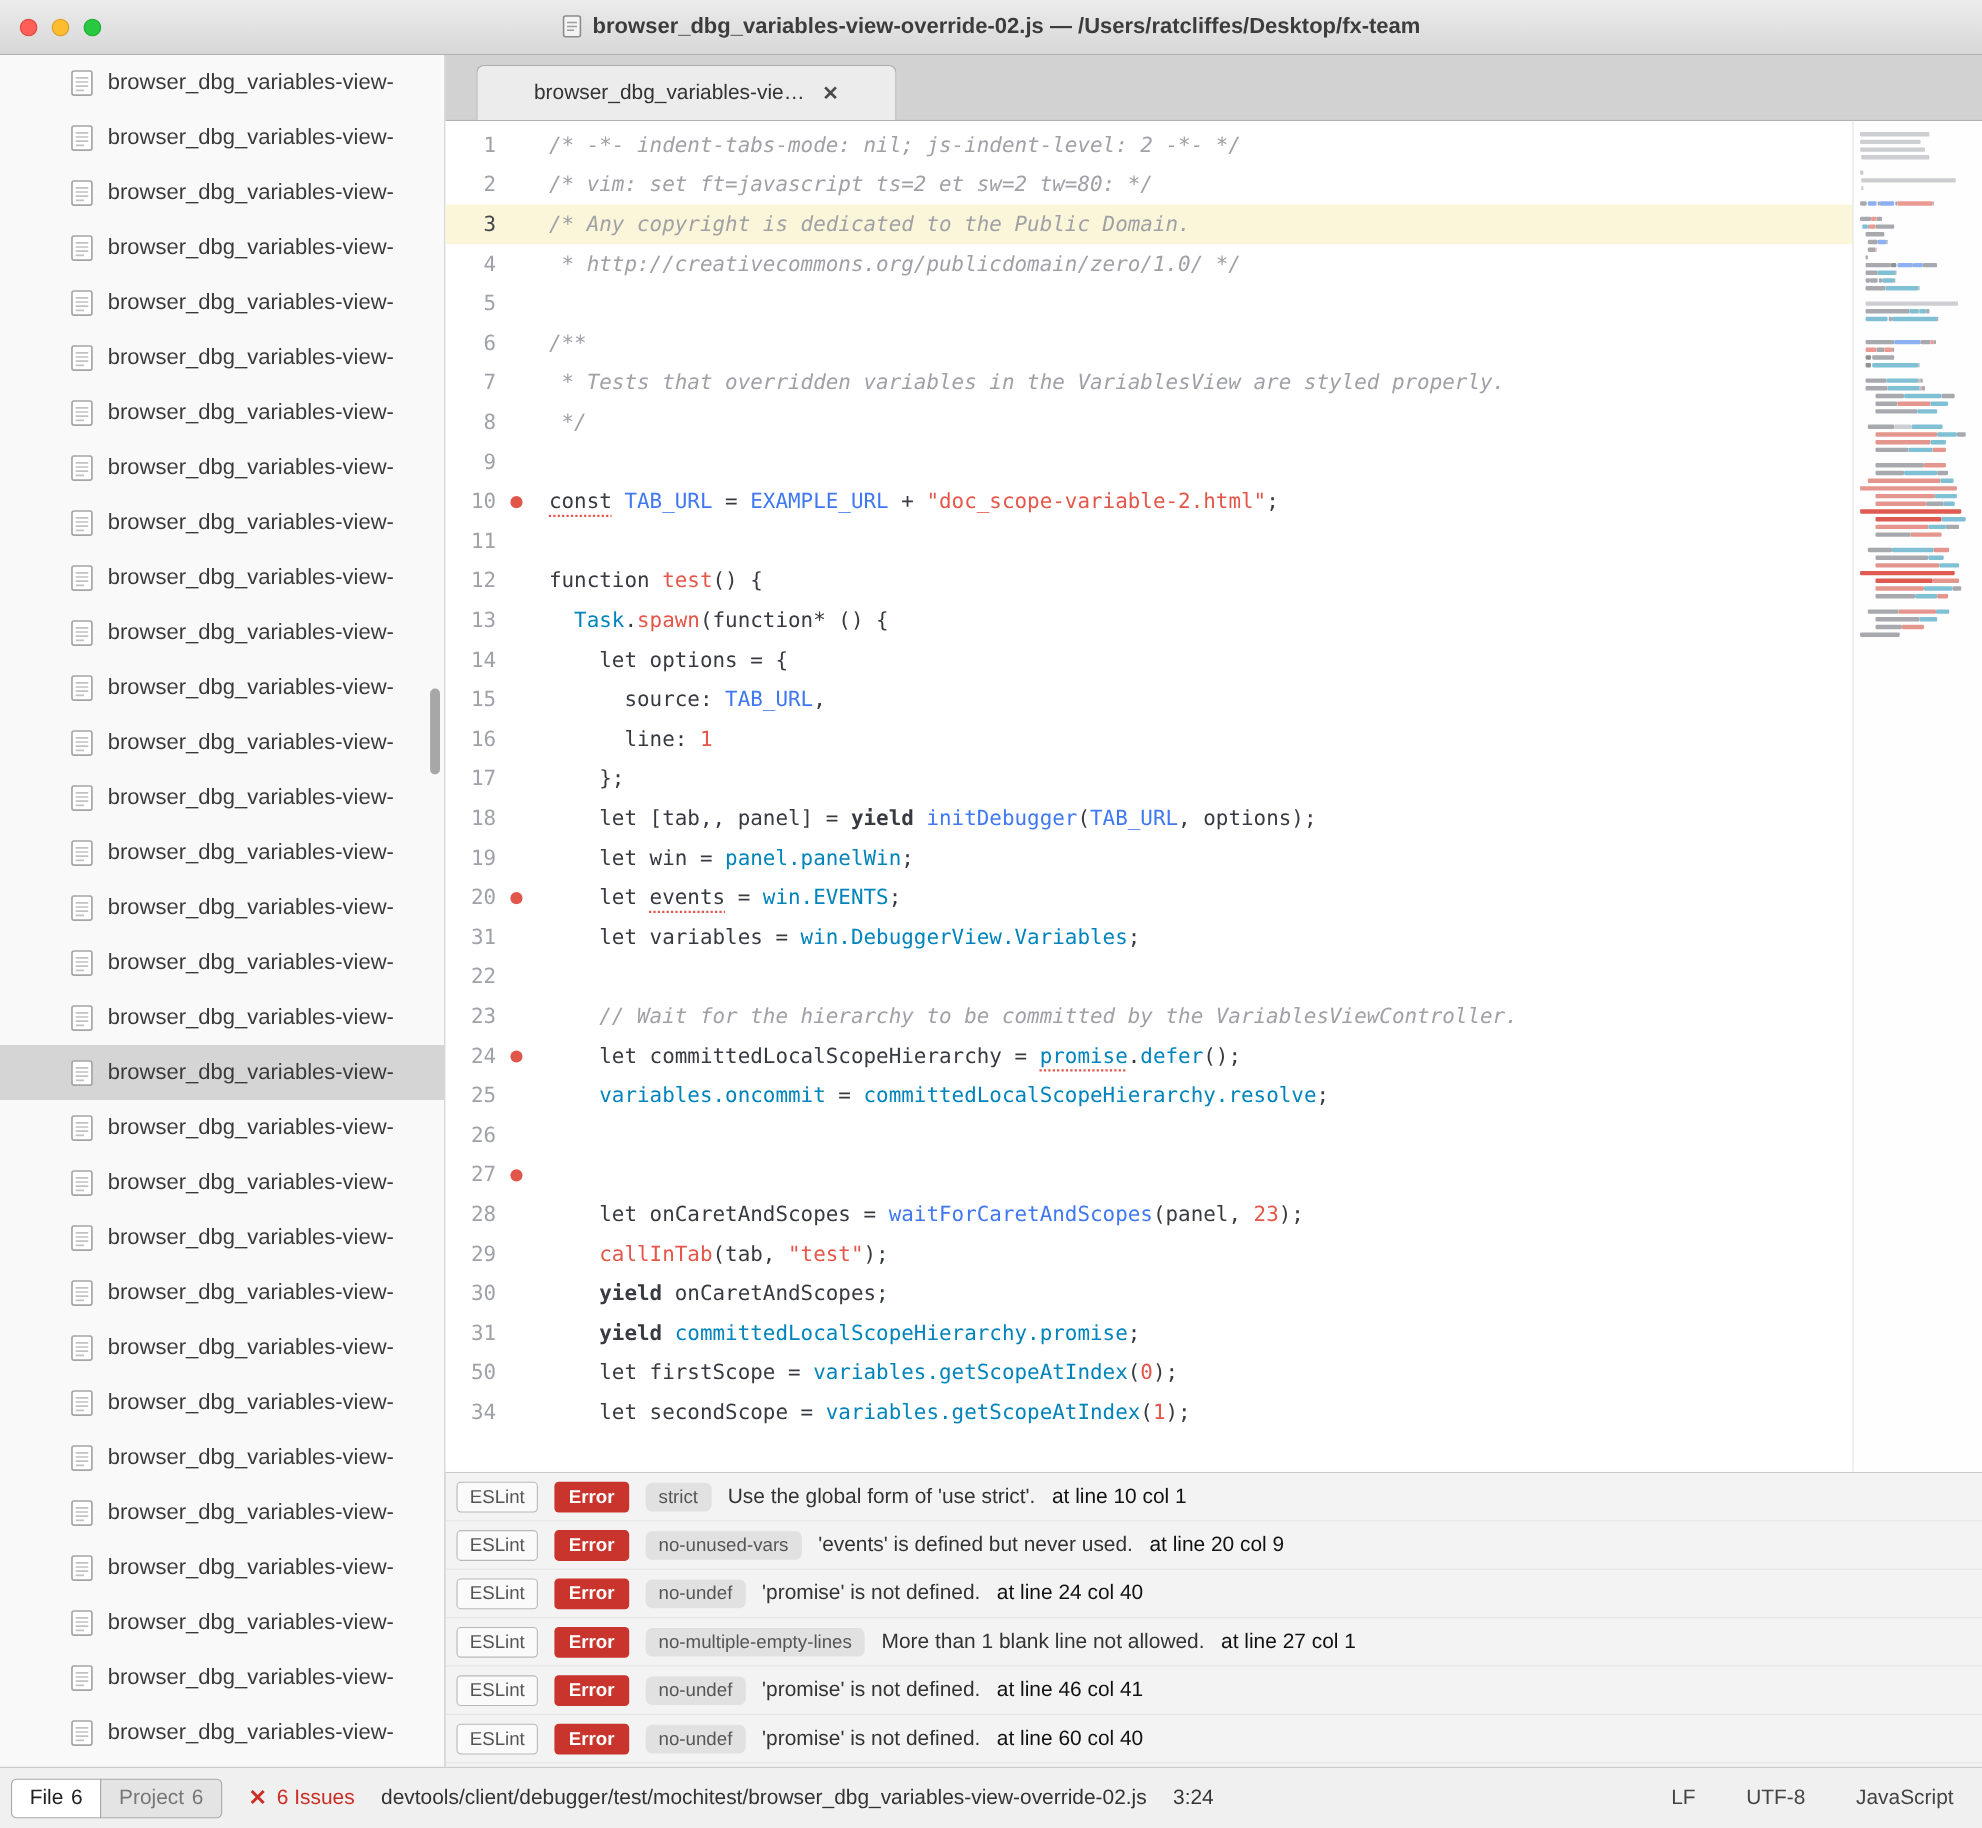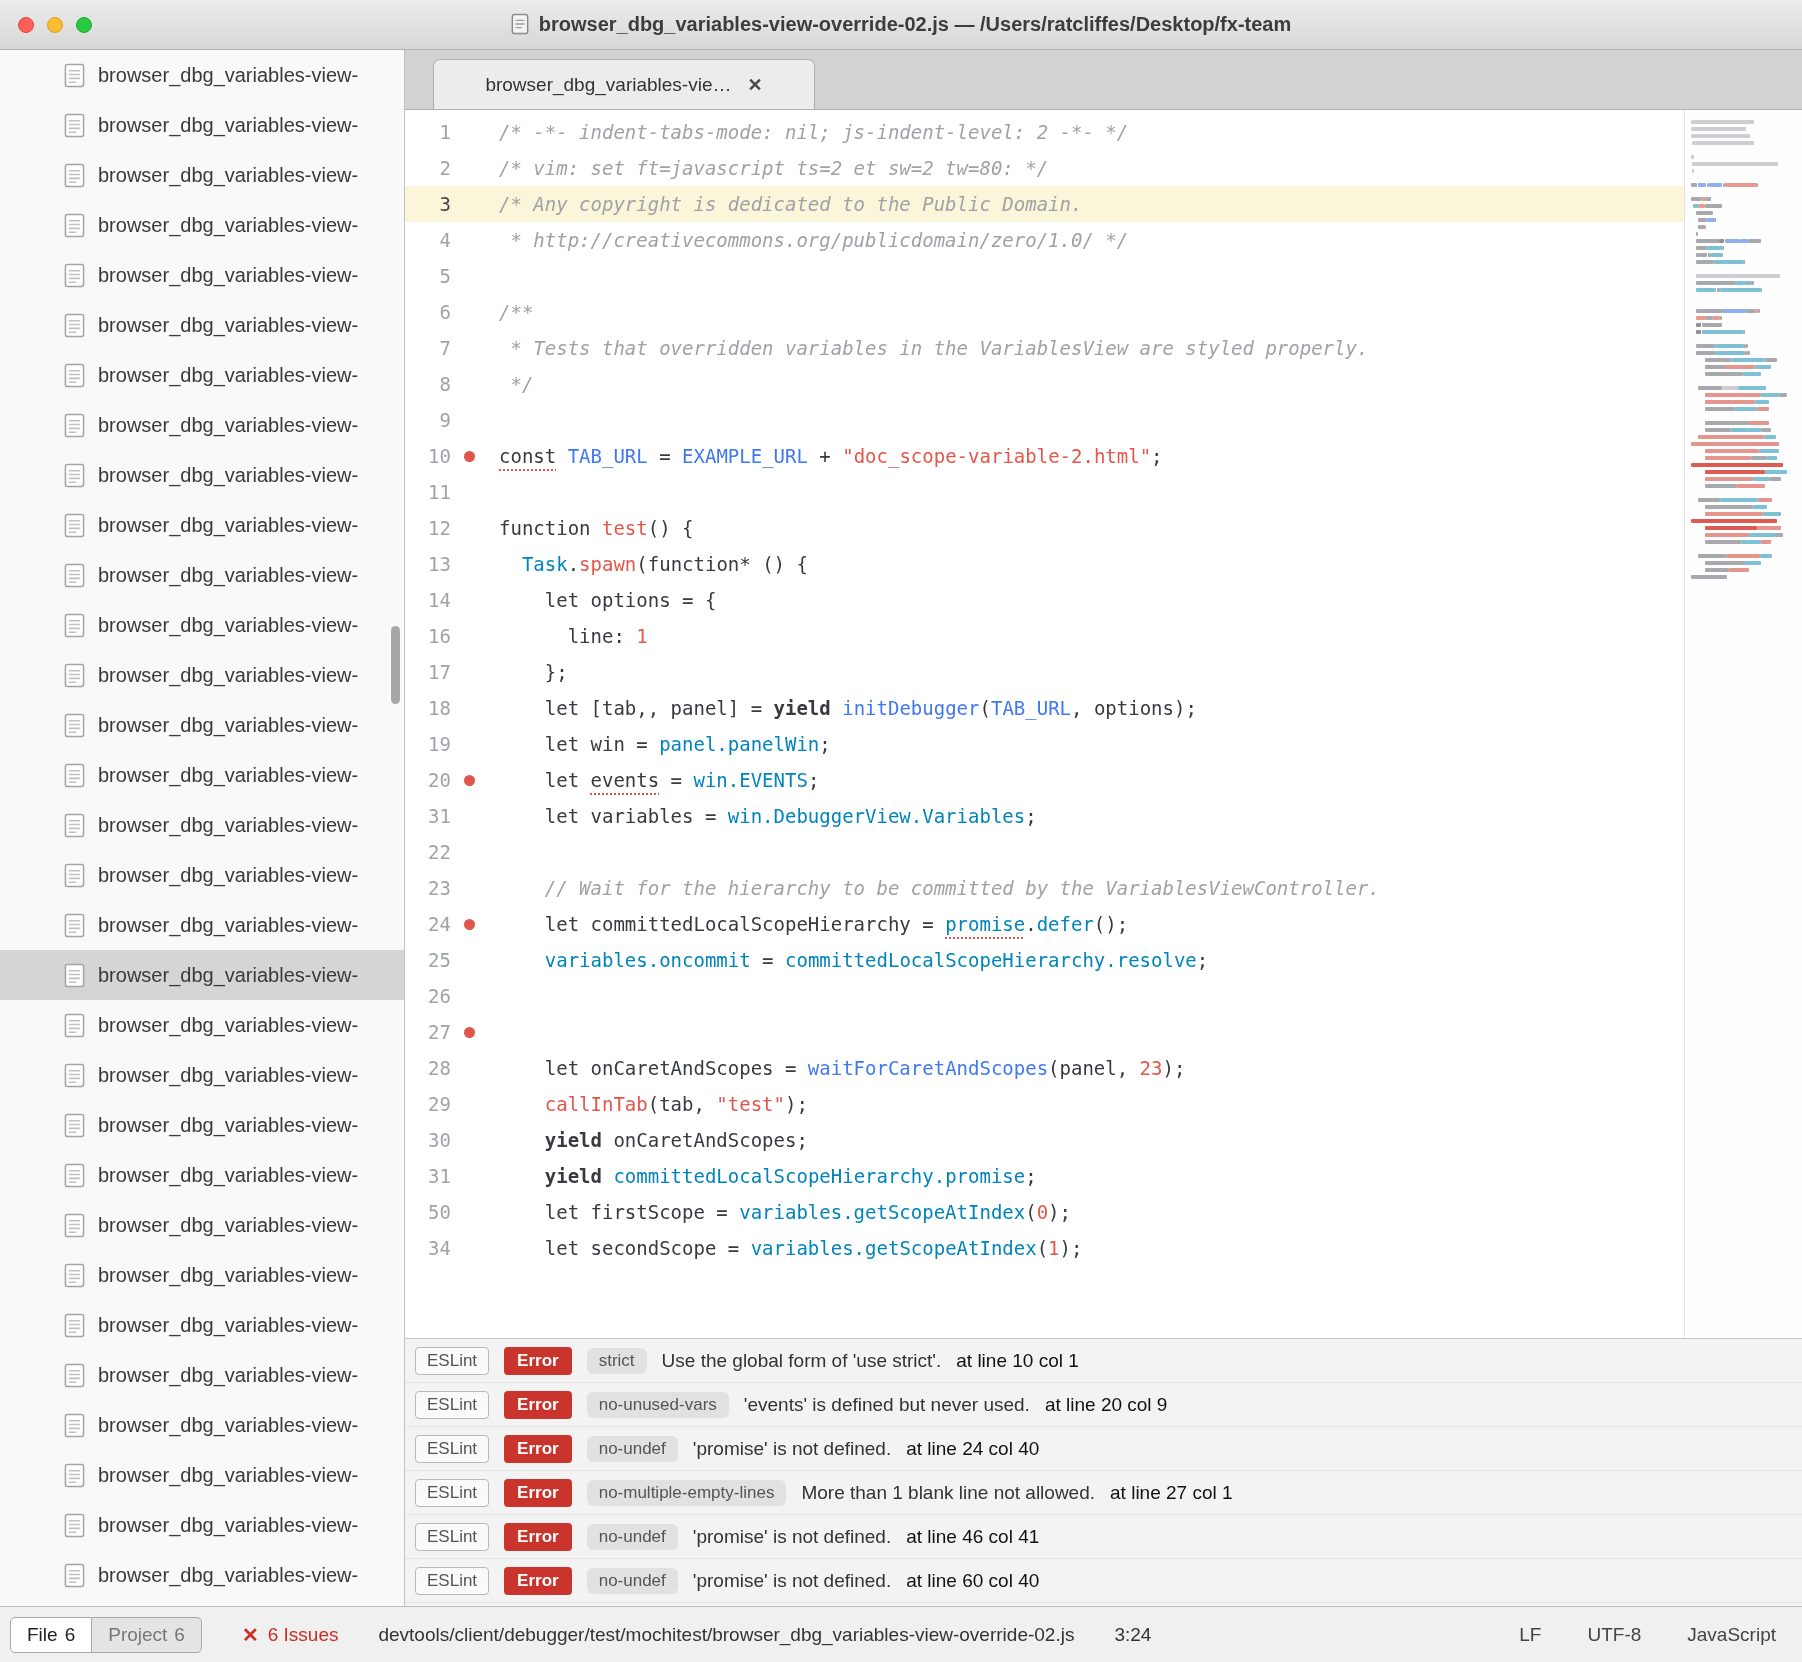--- a/index.html
+++ b/index.html
@@ -397,6 +397,7 @@
             <div class="code-line"><span class="ln">12</span><span class="mk"></span><span class="src"><span>function </span><span class="tk-red">test</span><span>() {</span></span></div>
             <div class="code-line"><span class="ln">13</span><span class="mk"></span><span class="src"><span>  </span><span class="tk-teal">Task</span><span>.</span><span class="tk-red">spawn</span><span>(function* () {</span></span></div>
             <div class="code-line"><span class="ln">14</span><span class="mk"></span><span class="src"><span>    let options = {</span></span></div>
+            <div class="code-line"><span class="ln">15</span><span class="mk"></span><span class="src"><span>      source: </span><span class="tk-blue">TAB_URL</span><span>,</span></span></div>
             <div class="code-line"><span class="ln">16</span><span class="mk"></span><span class="src"><span>      line: </span><span class="tk-num">1</span></span></div>
             <div class="code-line"><span class="ln">17</span><span class="mk"></span><span class="src"><span>    };</span></span></div>
             <div class="code-line"><span class="ln">18</span><span class="mk"></span><span class="src"><span>    let [tab,, panel] = </span><span class="tk-kwb">yield</span><span> </span><span class="tk-blue">initDebugger</span><span>(</span><span class="tk-blue">TAB_URL</span><span>, options);</span></span></div>

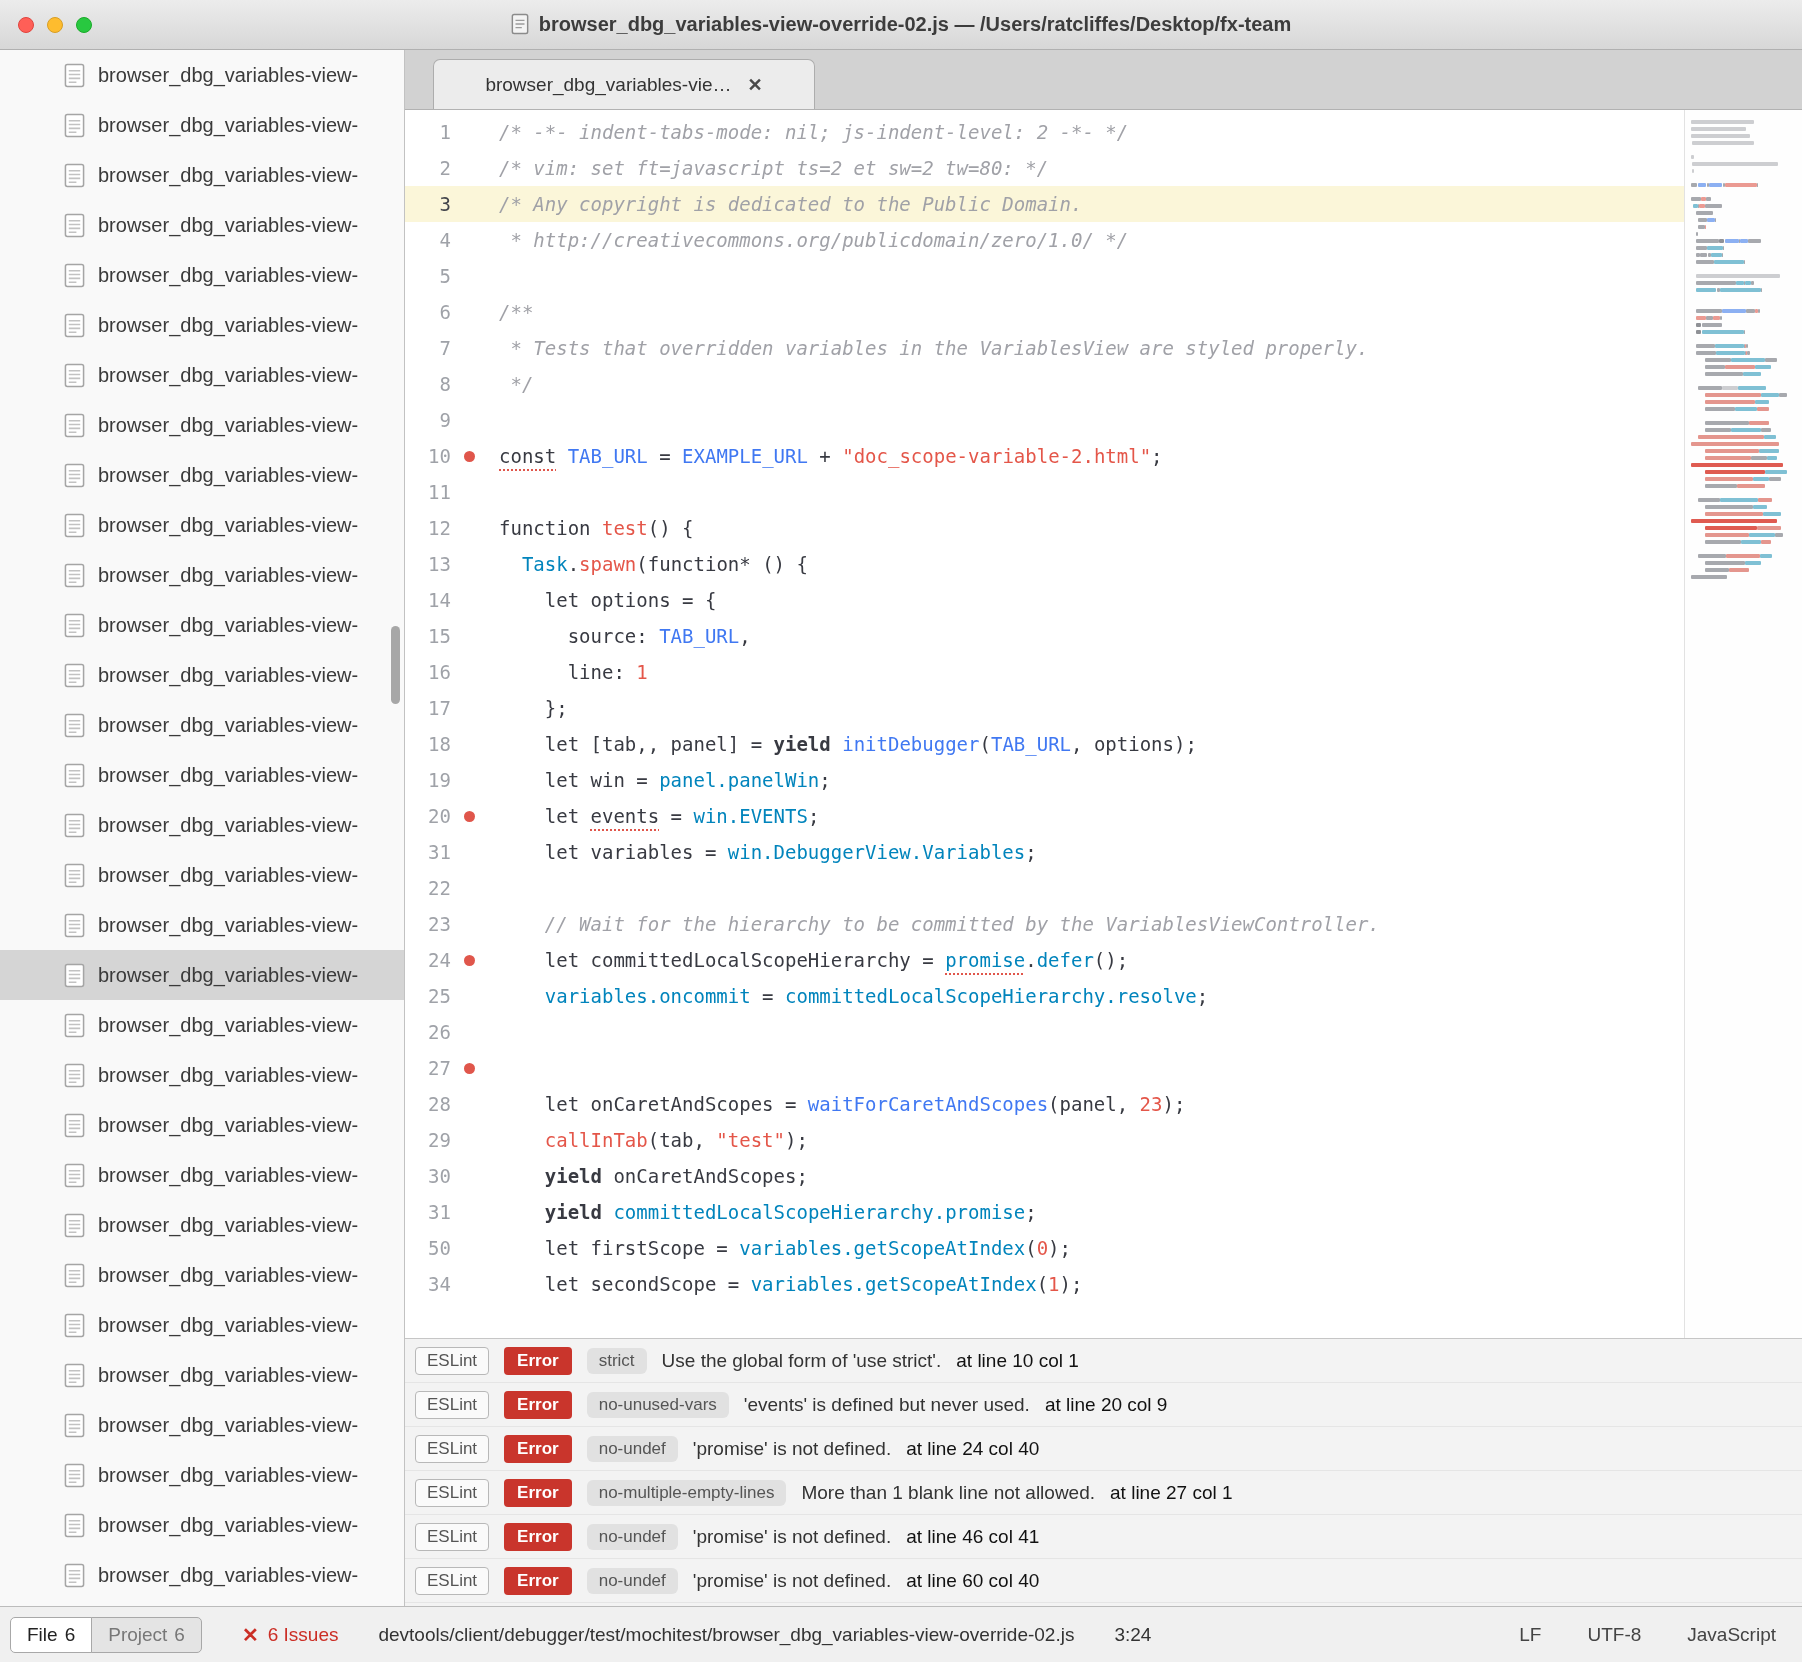--- a/index.html
+++ b/index.html
@@ -83,7 +83,7 @@
 
   
   .statusbar { height:56px; background:#f0f0f0; border-top:1px solid #bcbcbc;
-               display:flex; align-items:center; padding:0 26px 0 10px; gap:40px;
+               display:flex; align-items:center; padding:0 26px 0 10px; gap:24px;
                font-size:19px; color:#333; }
   .seg-group { display:flex; }
   .seg { border:1px solid #a8a8a8; padding:6px 16px; background:#e4e4e4; color:#777;

